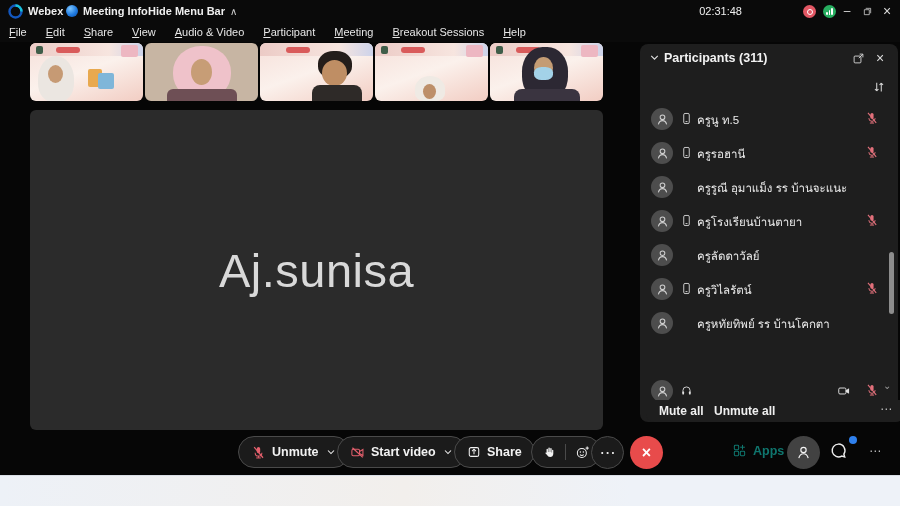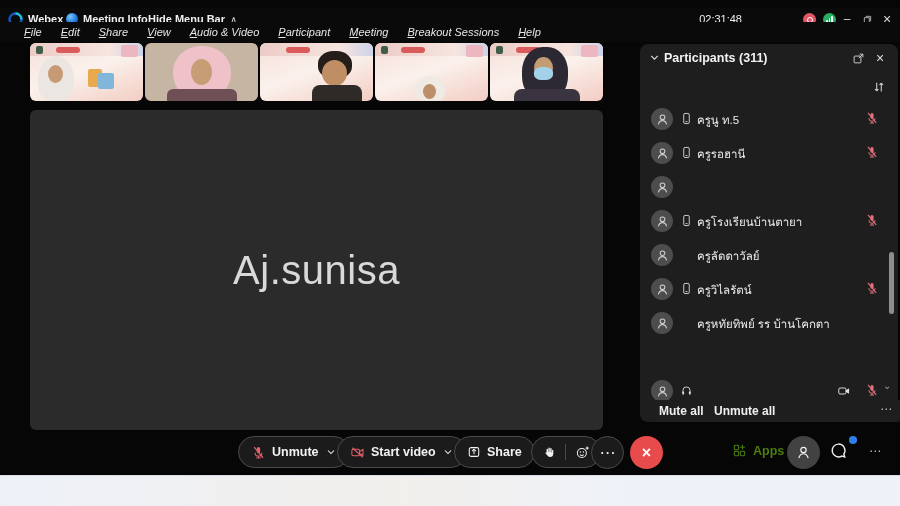--- a/index.html
+++ b/index.html
@@ -7,7 +7,7 @@
   .screen { position:relative; width:900px; height:506px; background:#060606; overflow:hidden; }
 
   
-  .titlebar { position:absolute; left:0; top:8px; width:900px; height:22px; background:#0a0a0a; color:#e8e8e8; }
+  .titlebar { position:absolute; left:0; top:0; width:900px; height:22px; background:#0a0a0a; color:#e8e8e8; }
   .tb-item { position:absolute; top:0; height:22px; display:flex; align-items:center; gap:5px; font-size:11px; font-weight:700; color:#efefef; }
   .webex-logo { width:15px; height:15px; }
   .mi-orb { width:12px; height:12px; border-radius:50%; background:radial-gradient(circle at 35% 30%, #7cc6ff 0%, #1f7ae0 55%, #0b4fa8 100%); }

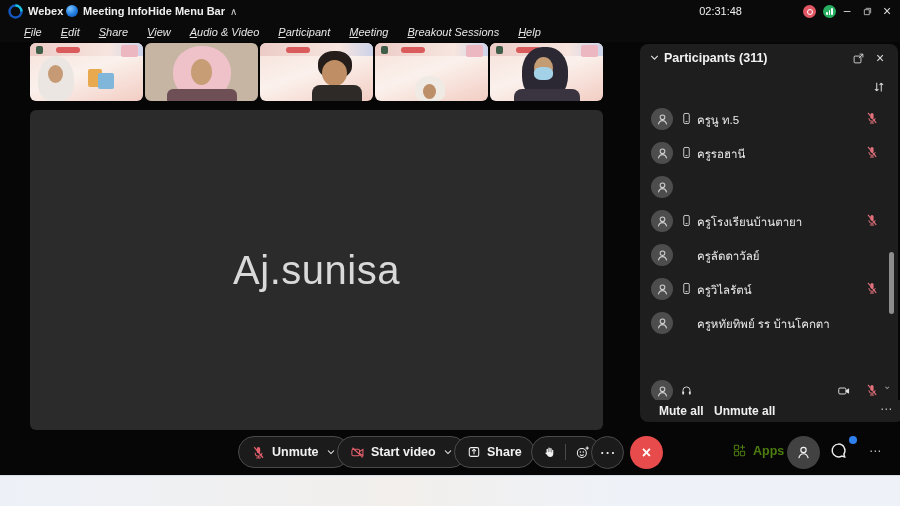--- a/index.html
+++ b/index.html
@@ -20,7 +20,7 @@
   .winbtn { position:absolute; top:0; width:18px; height:22px; display:flex; align-items:center; justify-content:center; color:#dcdcdc; font-size:12px; }
 
   
-  .menubar { position:absolute; left:0; top:22px; width:900px; height:20px; background:#0a0a0a; display:flex; align-items:center; gap:19px; padding-left:24px;font-style:italic; }
+  .menubar { position:absolute; left:0; top:22px; width:900px; height:20px; background:#0a0a0a; display:flex; align-items:center; gap:19px; padding-left:9px; }
   .menu-item { font-size:11px; color:#e6e6e6; display:inline-block; }
   .menu-item::first-letter { text-decoration:underline; }
 

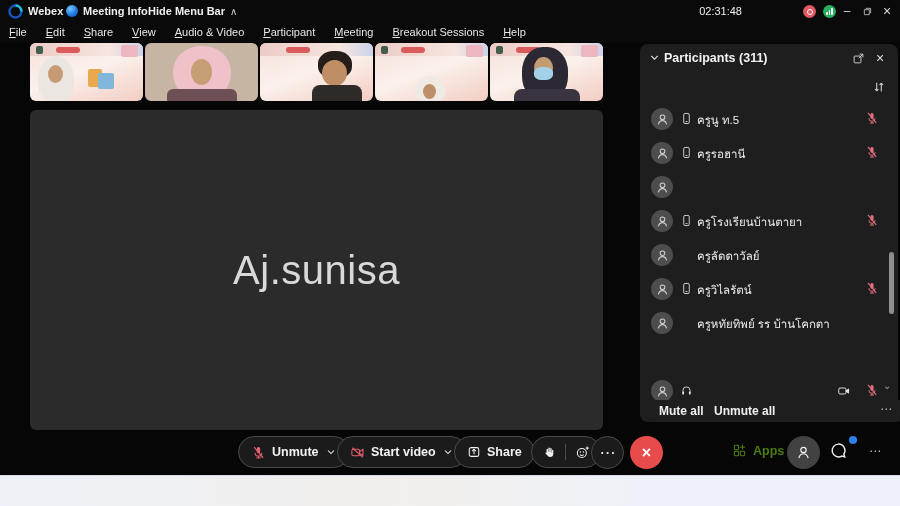--- a/index.html
+++ b/index.html
@@ -337,6 +337,7 @@
               <use href="#sy-person"></use>
             </svg>
           </span>
+        <span class="pname">ครูรูณี อุมาแม็ง รร บ้านจะแนะ</span>
       </div>
       <div class="prow" style="top:106px">
         <span class="pav">

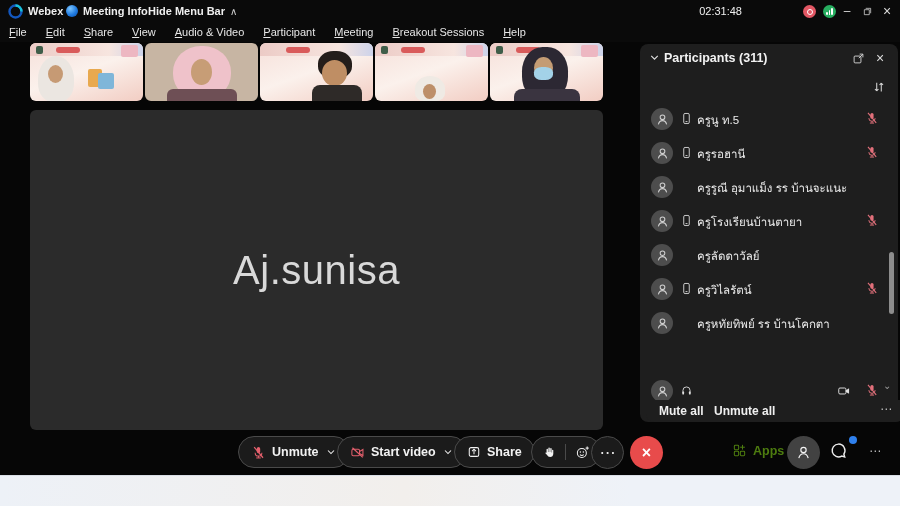--- a/index.html
+++ b/index.html
@@ -35,7 +35,7 @@
 
   
   .stage { position:absolute; left:30px; top:110px; width:573px; height:320px; background:#2b2b2b; border-radius:6px; display:flex; align-items:center; justify-content:center; }
-  .stage-name { font-size:40px; font-weight:400; color:#d9d9d9; letter-spacing:0.5px; }
+  .stage-name { font-size:47px; font-weight:400; color:#d9d9d9; letter-spacing:0.5px; }
 
   
   .panel { position:absolute; left:640px; top:44px; width:258px; height:378px; background:#1e1e1e; border-radius:8px; }

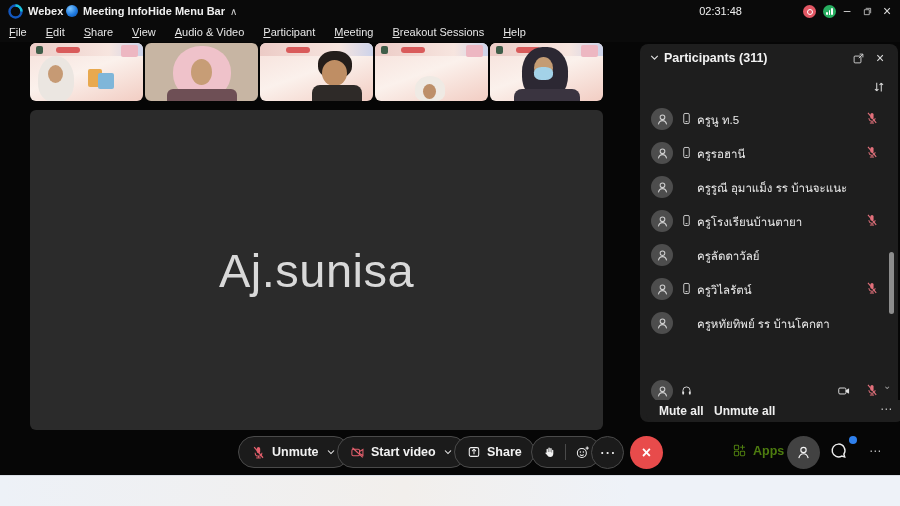--- a/index.html
+++ b/index.html
@@ -67,7 +67,7 @@
   .leave { background:#e84b4b; border:none; color:#fff; font-size:16px; font-weight:700; }
   .vdiv { width:1px; height:16px; background:#4a4a4a; }
   .red-ic { color:#e4606d; }
-  .apps-btn { position:absolute; left:732px; top:443px; display:flex; align-items:center; gap:6px; color:#4d7c0f; font-size:12.5px; font-weight:700; }
+  .apps-btn { position:absolute; left:732px; top:443px; display:flex; align-items:center; gap:6px; color:#0f766e; font-size:12.5px; font-weight:700; }
   .people-btn { position:absolute; left:787px; top:436px; width:33px; height:33px; border-radius:50%; background:#424242; color:#f5f5f5; display:flex; align-items:center; justify-content:center; }
   .chat-btn { position:absolute; left:829px; top:441px; color:#ececec; }
   .chat-dot { position:absolute; left:849px; top:436px; width:8px; height:8px; border-radius:50%; background:#2f80ed; }

